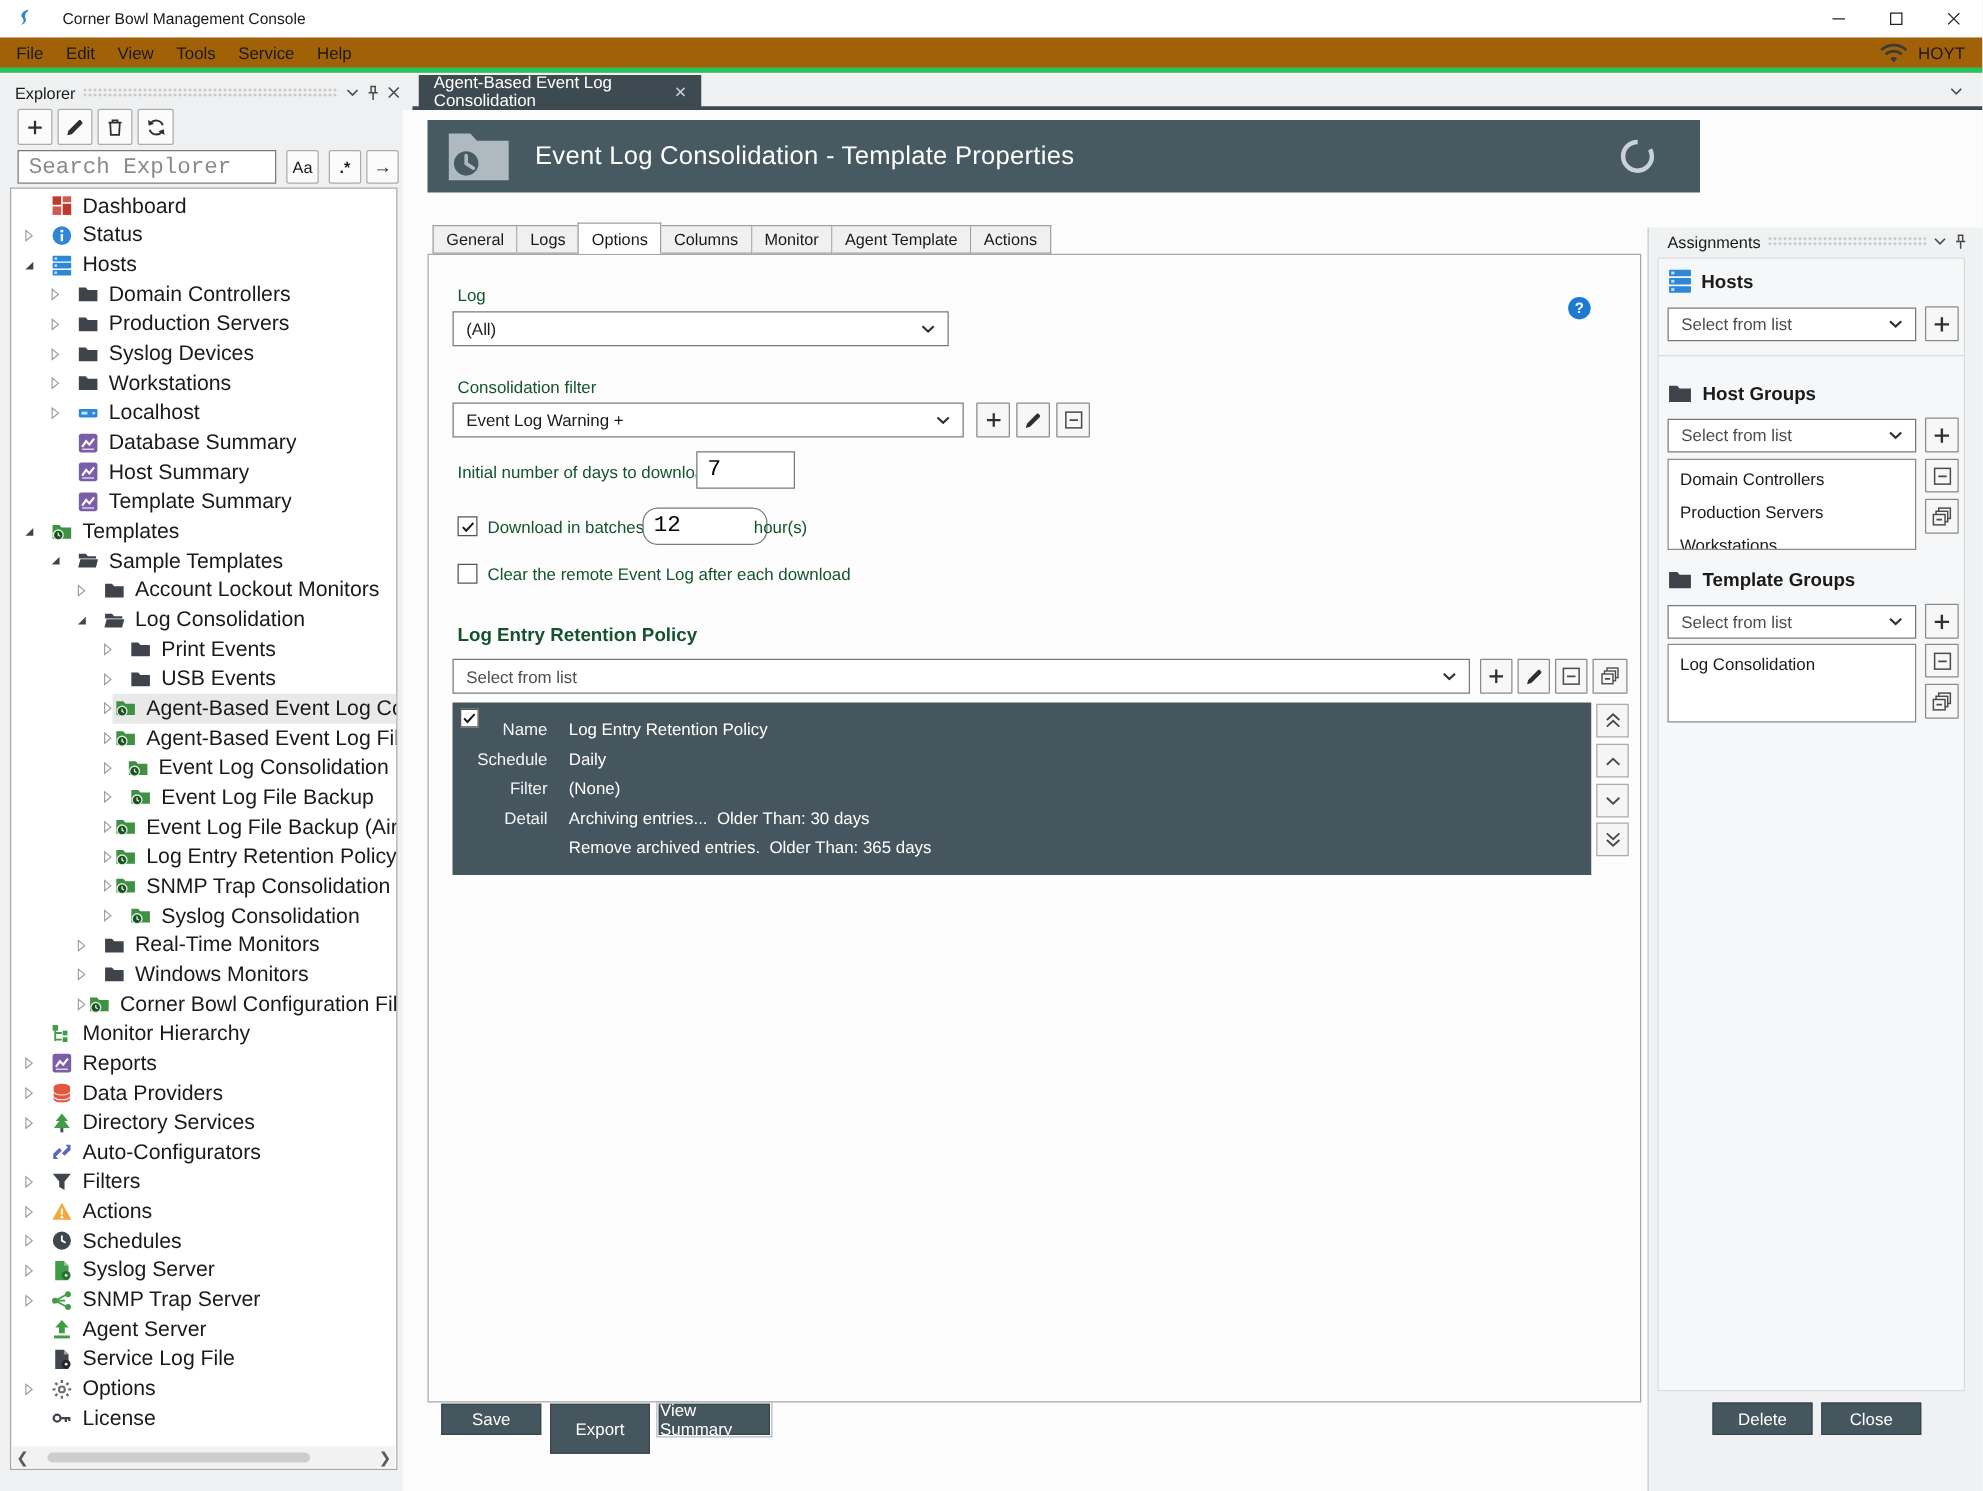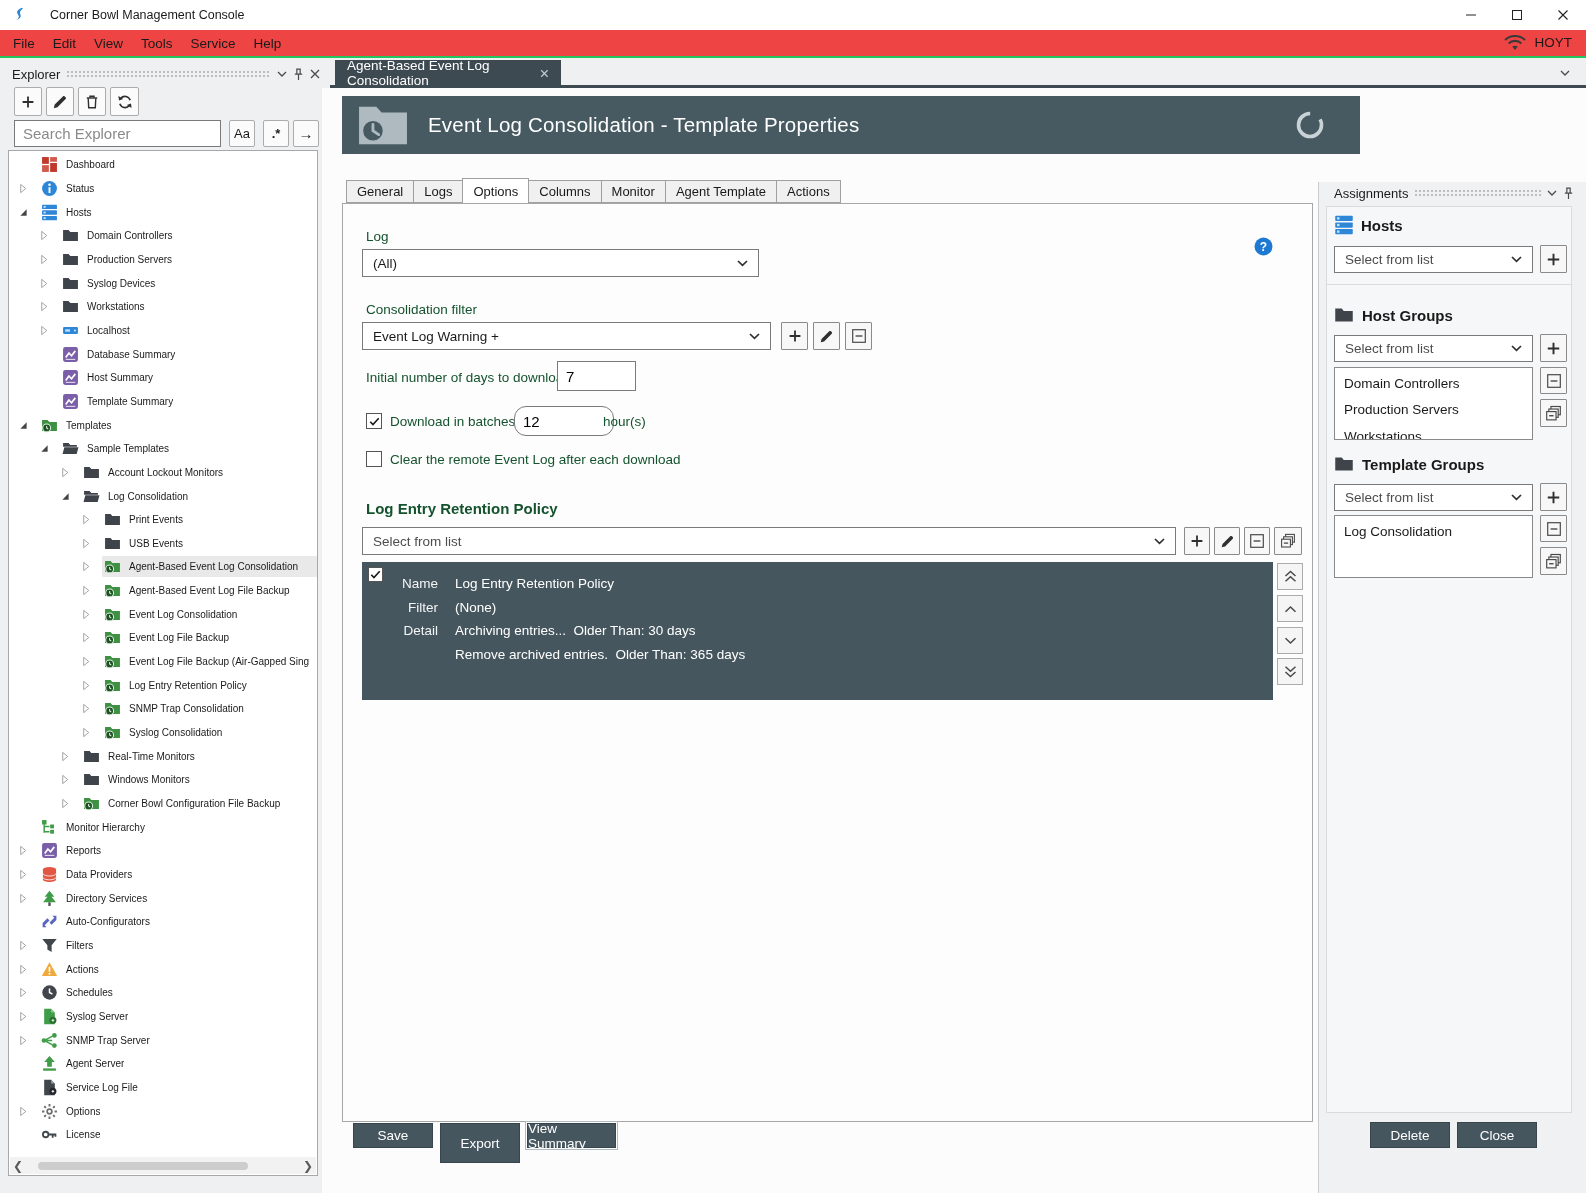--- a/index.html
+++ b/index.html
@@ -17,7 +17,7 @@
   .titlebar{background:#FFFFFF;display:flex;align-items:center}
   .titlebar .title{font-size:12.5px;margin-left:8px}
   .win-btn{width:46px;height:30px;display:flex;align-items:center;justify-content:center}
-  .menubar{background:#ef4444;border-bottom:2px solid #22c55e;display:flex;align-items:flex-end}
+  .menubar{background:#a16207;border-bottom:4px solid #22c55e;display:flex;align-items:center}
   .menu-item{padding:5px 9px;font-size:13.5px}
   .userbox{position:absolute;right:14px;top:3px;display:flex;align-items:center;gap:7px;font-size:13.5px}
 

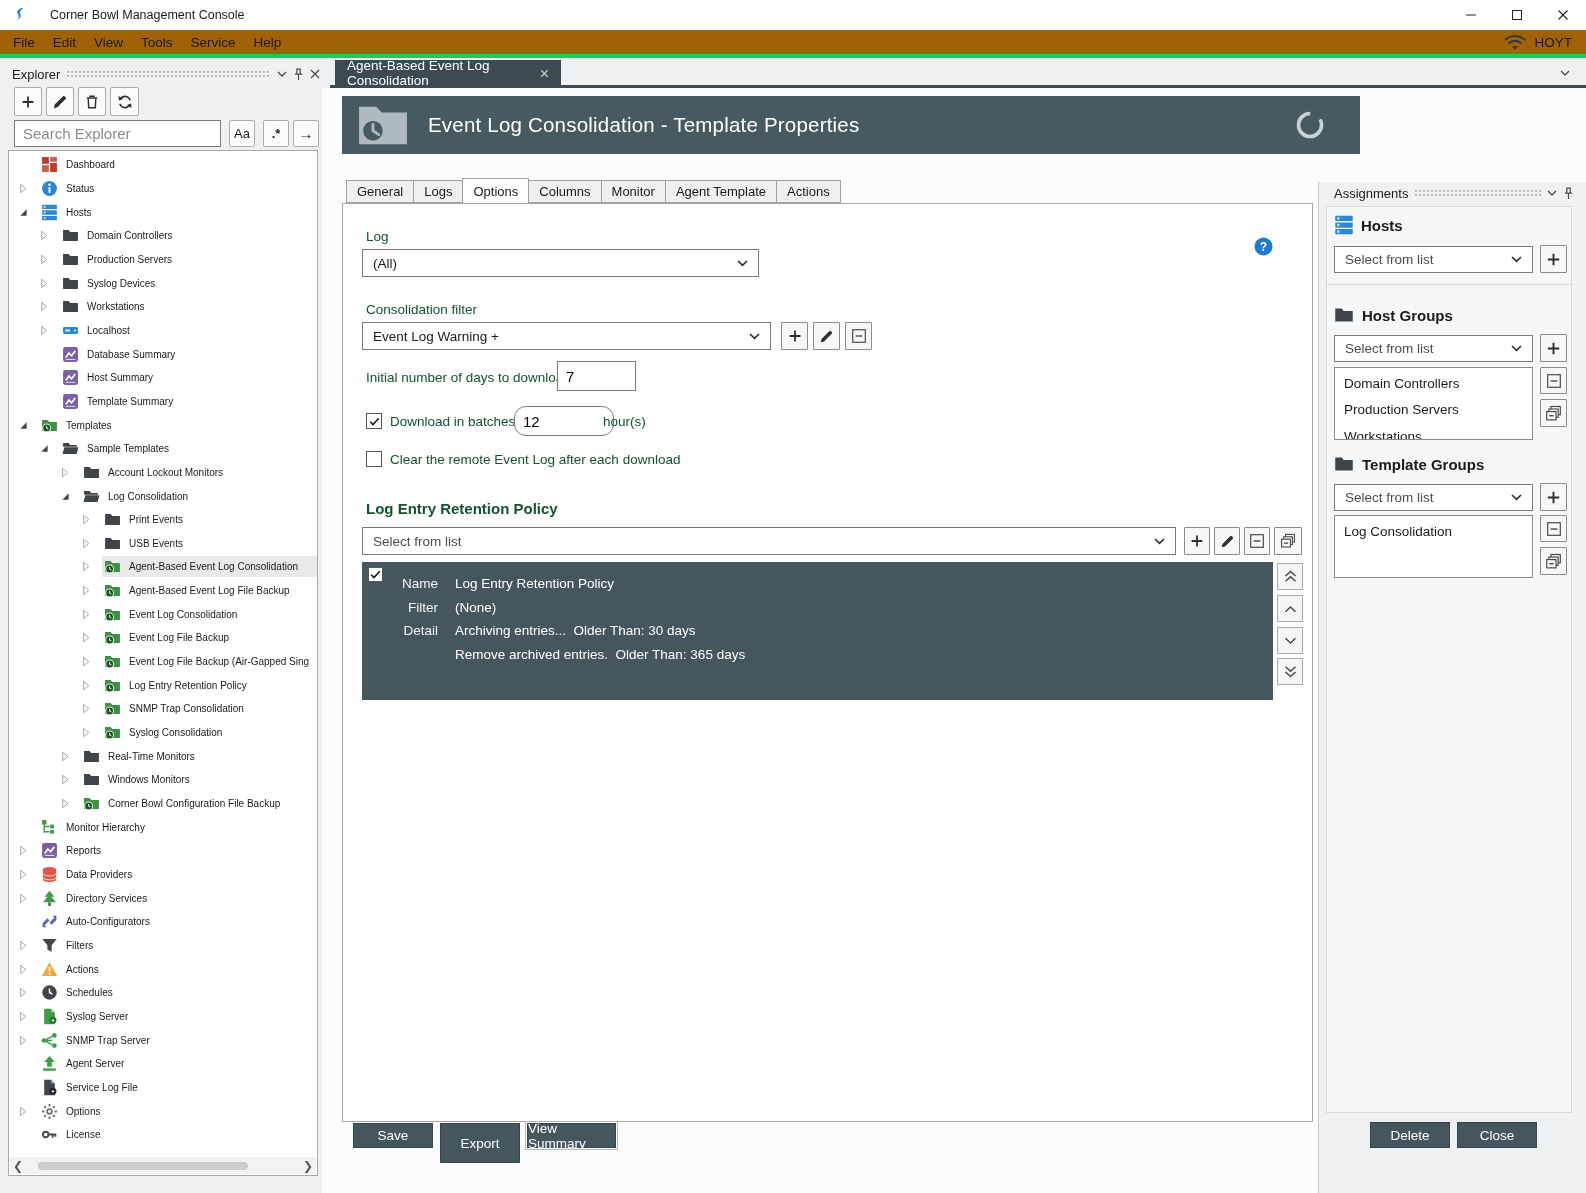--- a/index.html
+++ b/index.html
@@ -25,7 +25,7 @@
   .pane-header{display:flex;align-items:center;gap:6px;font-size:13px}
   .dots{flex:1;height:8px;background-image:radial-gradient(#BDBDBD 0.9px,transparent 1px);background-size:4px 4px}
   .tool-btn{background:#FBFBFB;border:1px solid #ACACAC;border-radius:2px;display:flex;align-items:center;justify-content:center}
-  .tbox{border:1px solid #7A7A7A;background:#fff;font-family:Liberation Sans, sans-serif;font-size:15px;padding:0 0 0 8px;box-sizing:border-box}
+  .tbox{border:1px solid #7A7A7A;background:#fff;font-family:Liberation Mono, monospace;font-size:18px;padding:0 0 0 8px;box-sizing:border-box}
   .tbox::placeholder{color:#8A8A8A}
   .tree-box{background:#fff;border:1px solid #A8A8A8;overflow:hidden}
   .tree-row{display:flex;align-items:center;height:23.66px;white-space:nowrap;font-size:10px}

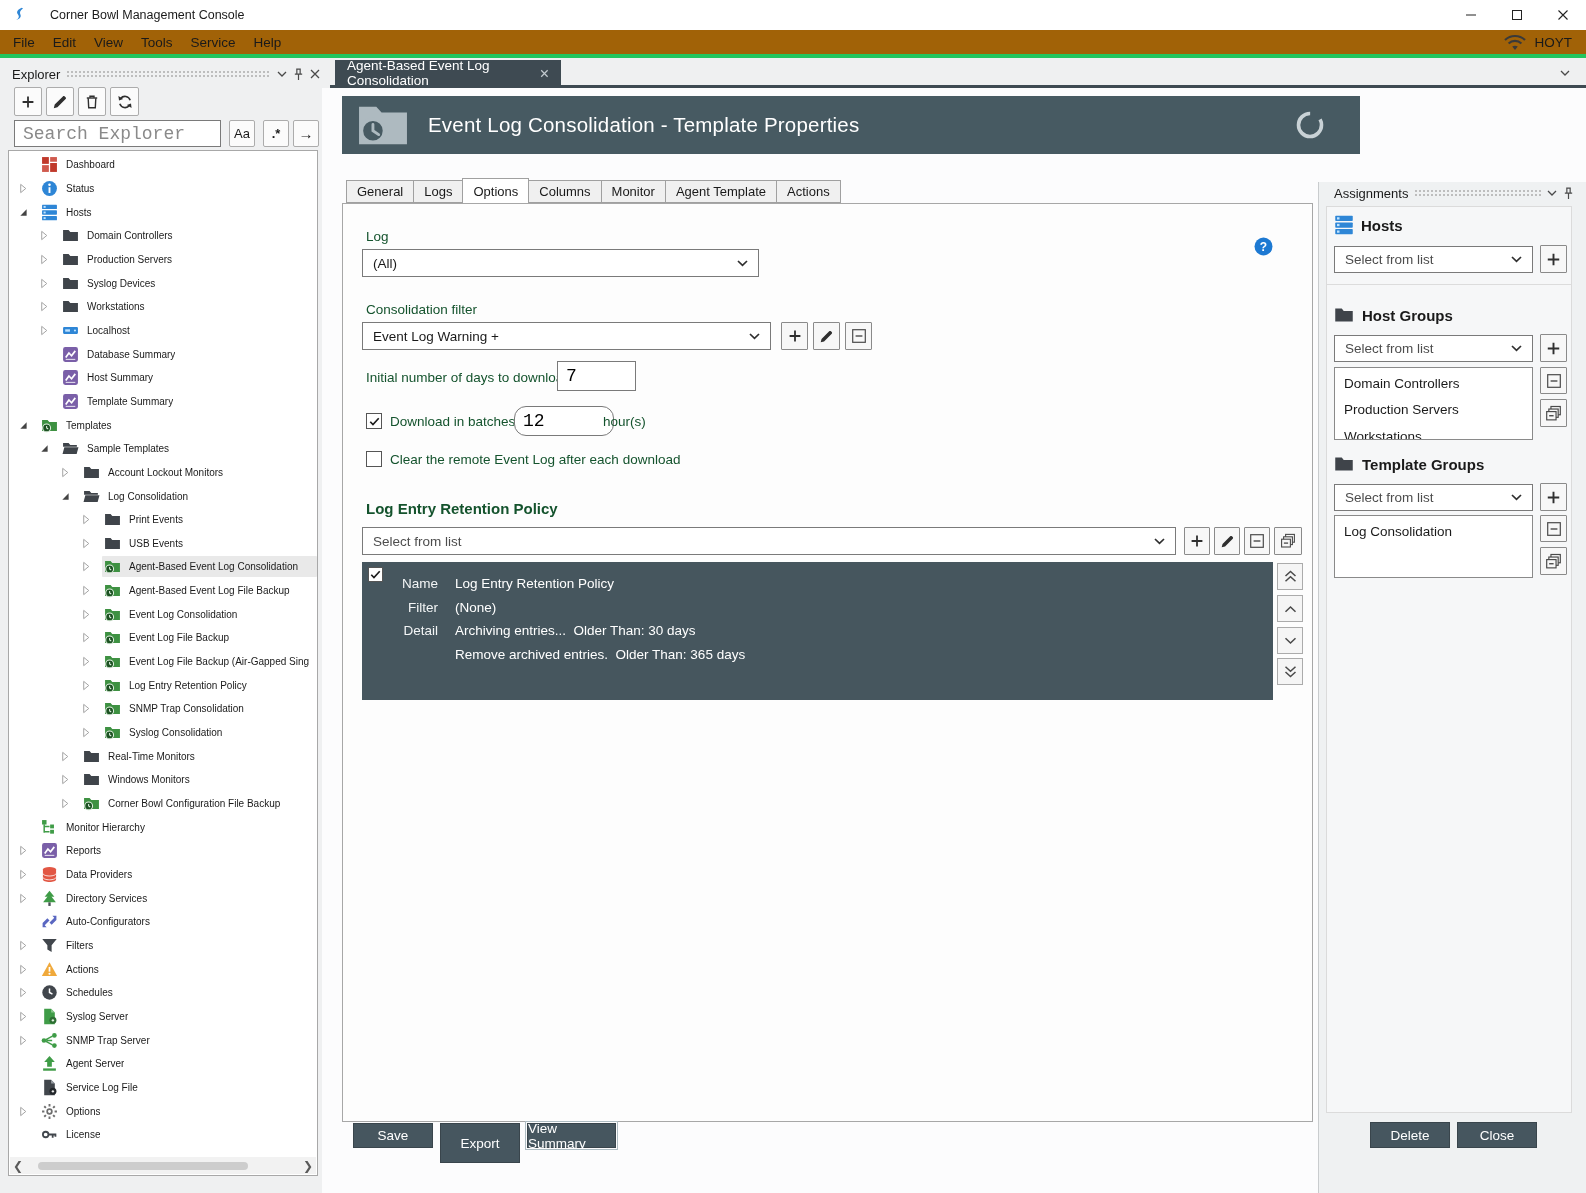--- a/index.html
+++ b/index.html
@@ -28,7 +28,7 @@
   .tbox{border:1px solid #7A7A7A;background:#fff;font-family:Liberation Mono, monospace;font-size:18px;padding:0 0 0 8px;box-sizing:border-box}
   .tbox::placeholder{color:#8A8A8A}
   .tree-box{background:#fff;border:1px solid #A8A8A8;overflow:hidden}
-  .tree-row{display:flex;align-items:center;height:23.66px;white-space:nowrap;font-size:10px}
+  .tree-row{display:flex;align-items:center;height:23.66px;white-space:nowrap;font-size:17px}
   .tree-arrow{width:20px;display:inline-flex;justify-content:flex-start;align-items:center}
   .tree-arrow .icon{width:8px;height:11px}
   .tree-arrow .icon.exp{width:9px;height:9px}

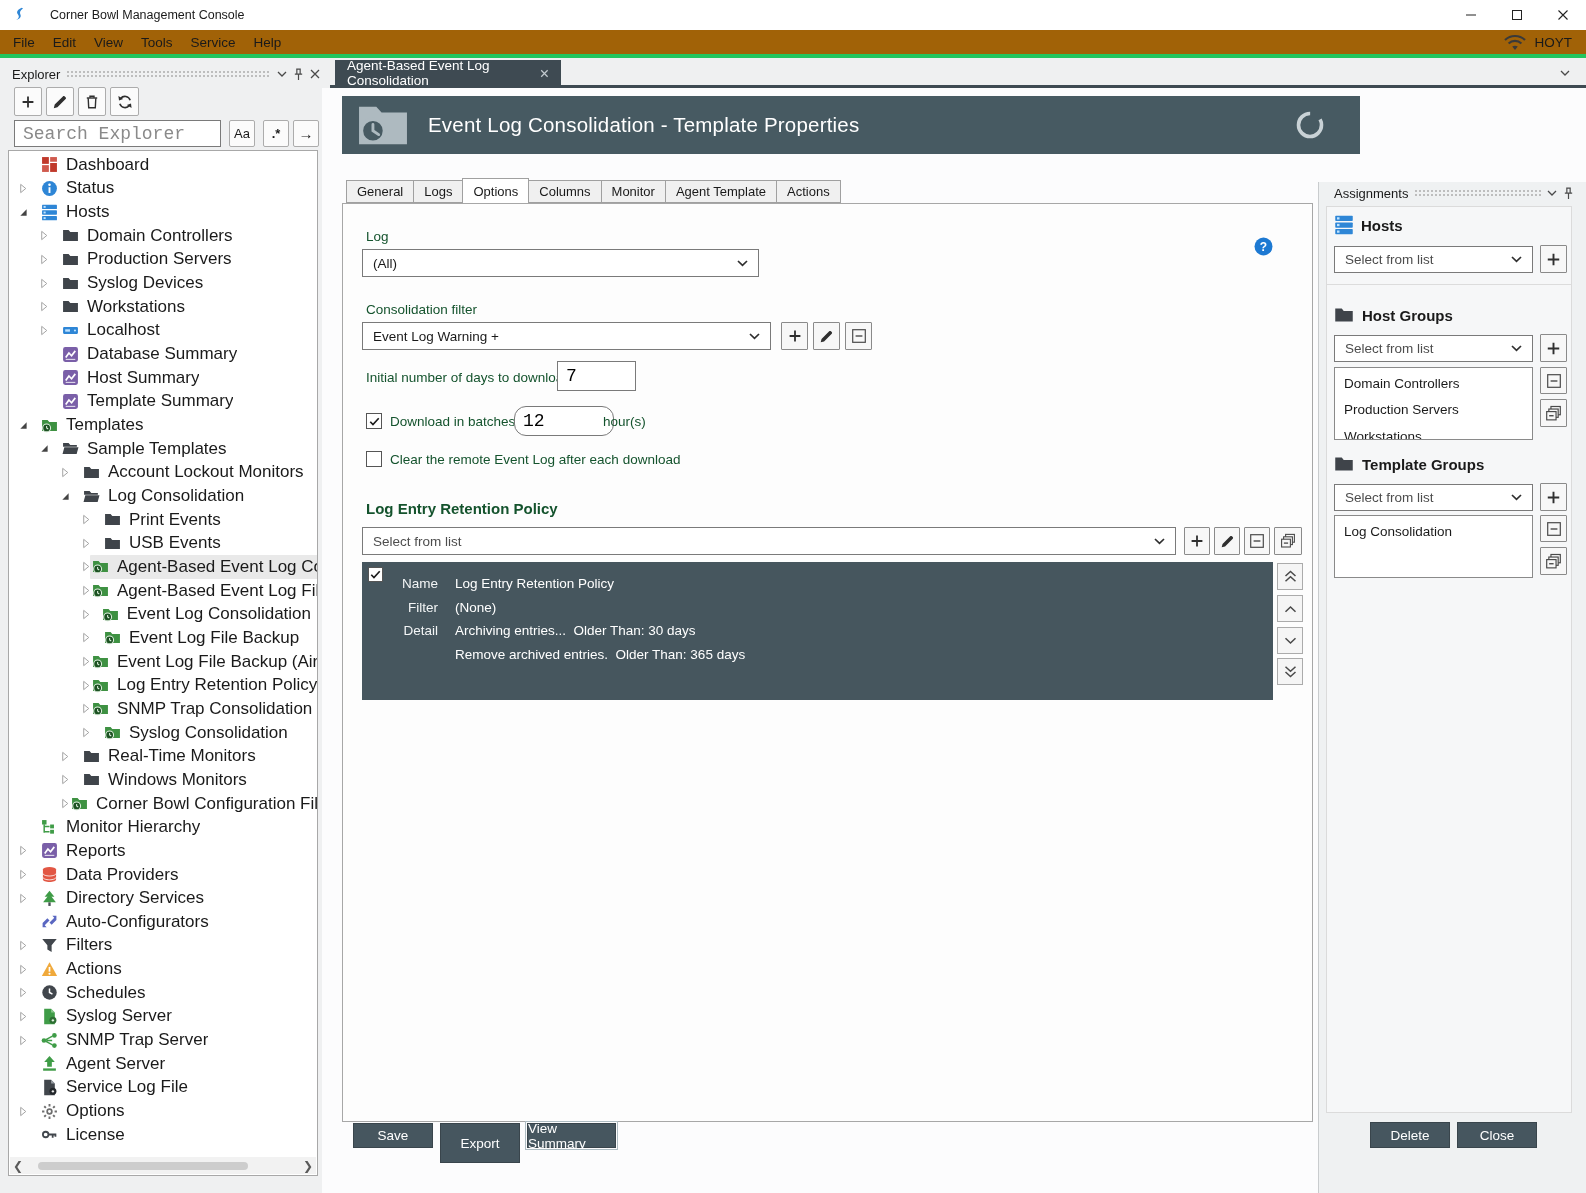--- a/index.html
+++ b/index.html
@@ -1173,6 +1173,10 @@
       <div class="dp-row">
         <span class="dp-label">Name</span>
         <span class="dp-value">Log Entry Retention Policy</span>
+      </div>
+      <div class="dp-row">
+        <span class="dp-label">Schedule</span>
+        <span class="dp-value">Daily</span>
       </div>
       <div class="dp-row">
         <span class="dp-label">Filter</span>

